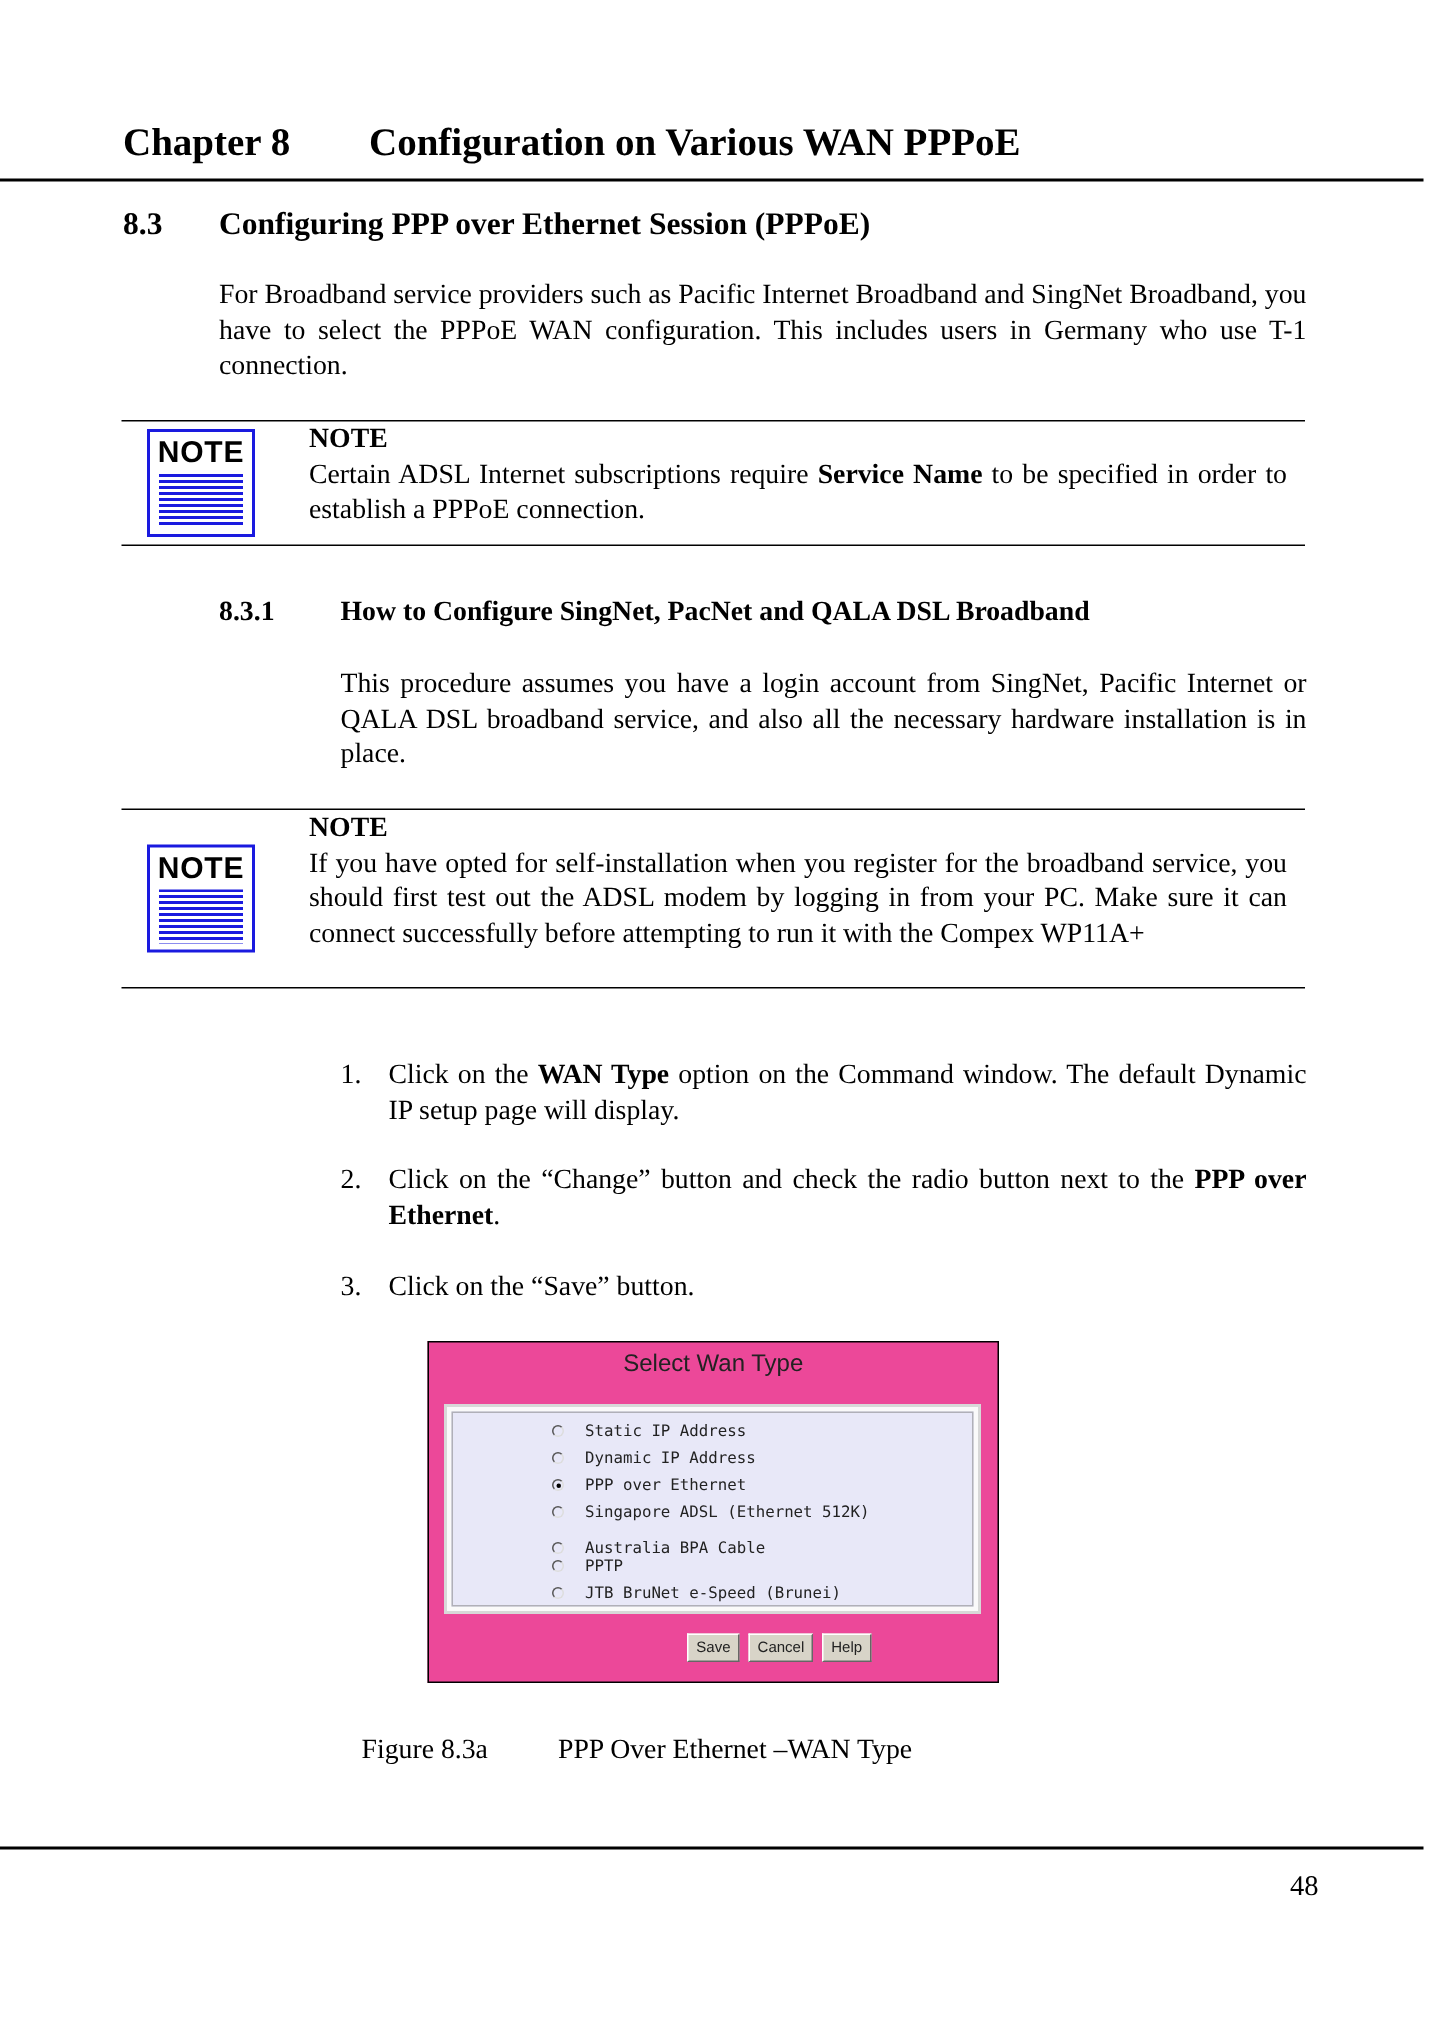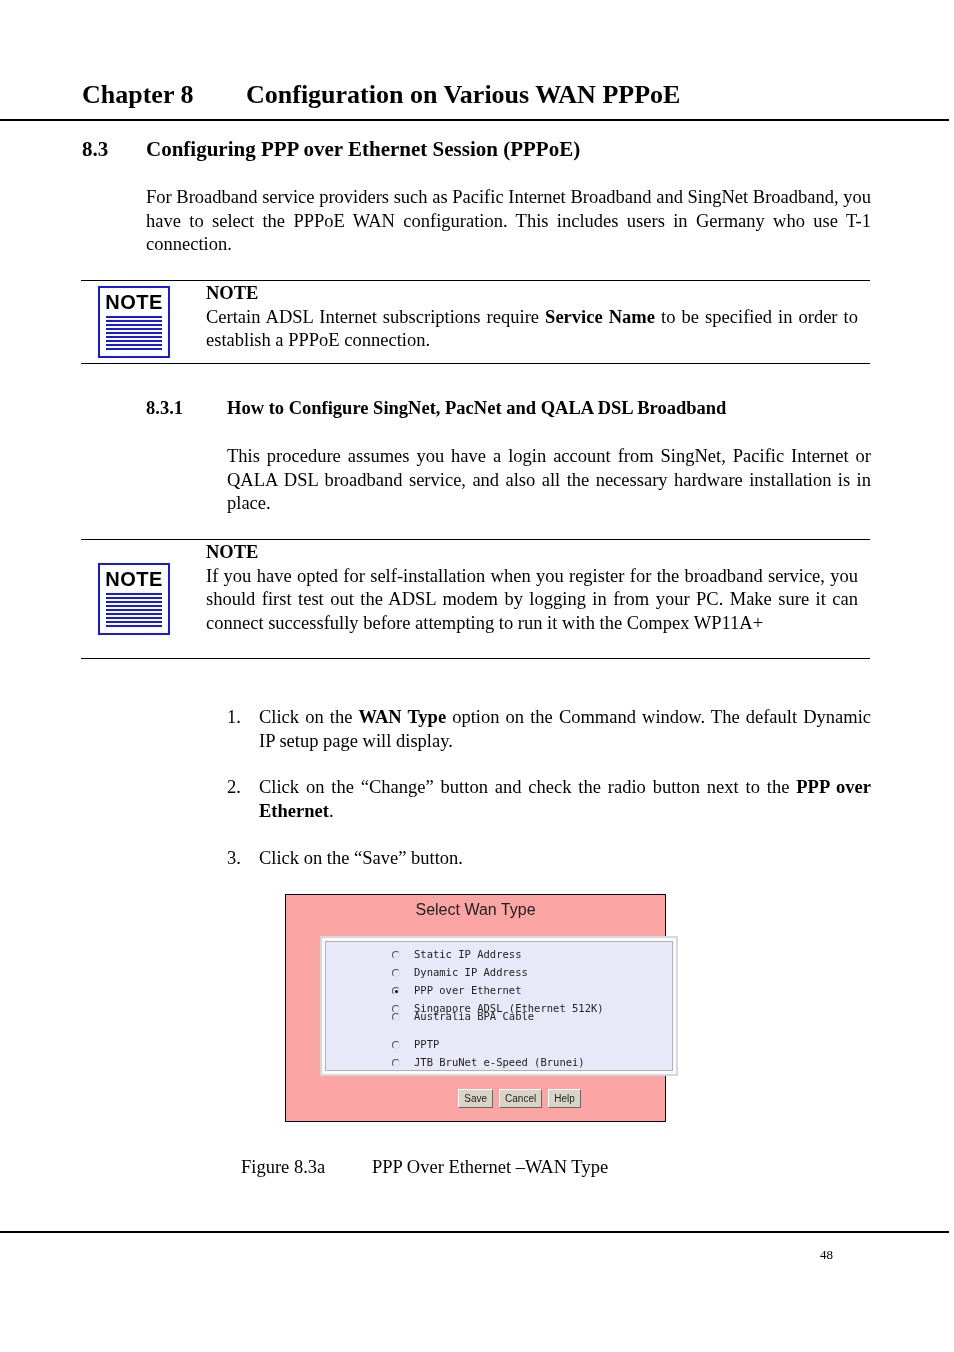--- a/index.html
+++ b/index.html
@@ -27,7 +27,7 @@
   .step { position:absolute; left:0; width:644px; font-size:18.5px; line-height:23.5px; text-align:justify; }
   .step .n { position:absolute; left:0; }
   .step .t { position:absolute; left:32px; width:612px; }
-  .figure { left:285px; top:894px; width:381px; height:228px; border:1px solid #000; background:#fca5a5; box-sizing:border-box; }
+  .figure { left:285px; top:894px; width:381px; height:228px; border:1px solid #000; background:#ec4899; box-sizing:border-box; }
   .fig-title { position:absolute; left:0; width:100%; top:6px; text-align:center; font-family:"Liberation Sans", sans-serif; font-size:16px; color:#222; }
   .fig-panel { position:absolute; left:10px; top:41px; width:358px; height:140px; border:2px solid #d8d8d8; background:#fafafa; box-sizing:border-box; padding:3px;margin-left:24px; }
   .fig-inner { width:100%; height:100%; border:1px solid #b0b0b8; background:#e8e8f8; box-sizing:border-box; position:relative; }

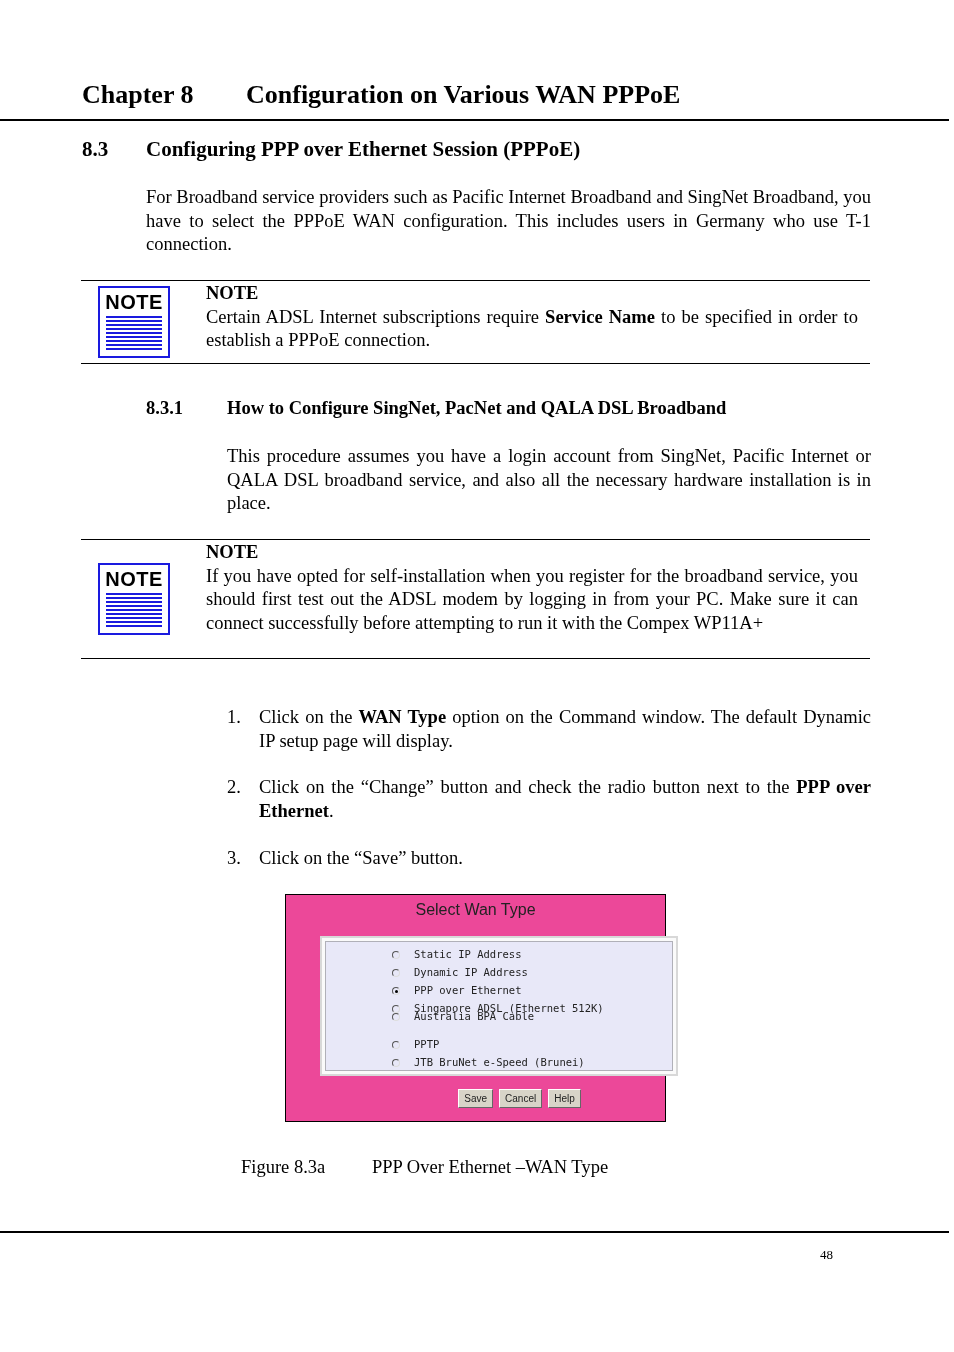--- a/index.html
+++ b/index.html
@@ -29,7 +29,7 @@
   .step .t { position:absolute; left:32px; width:612px; }
   .figure { left:285px; top:894px; width:381px; height:228px; border:1px solid #000; background:#ec4899; box-sizing:border-box; }
   .fig-title { position:absolute; left:0; width:100%; top:6px; text-align:center; font-family:"Liberation Sans", sans-serif; font-size:16px; color:#222; }
-  .fig-panel { position:absolute; left:10px; top:41px; width:358px; height:140px; border:2px solid #d8d8d8; background:#fafafa; box-sizing:border-box; padding:3px;margin-left:24px; }
+  .fig-panel { position:absolute; left:10px; top:41px; width:358px; height:140px; border:2px solid #d8d8d8; background:#fafafa; box-sizing:border-box; padding:3px; }
   .fig-inner { width:100%; height:100%; border:1px solid #b0b0b8; background:#e8e8f8; box-sizing:border-box; position:relative; }
   .opt { position:absolute; left:66px; font-family:"DejaVu Sans Mono", monospace; font-size:10.5px; color:#222; white-space:nowrap; }
   .radio { display:inline-block; width:8px; height:8px; border-radius:50%; border:1px solid #555; margin-right:14px; vertical-align:middle; position:relative; box-sizing:border-box; border-right-color:#ddd; border-bottom-color:#ddd; }

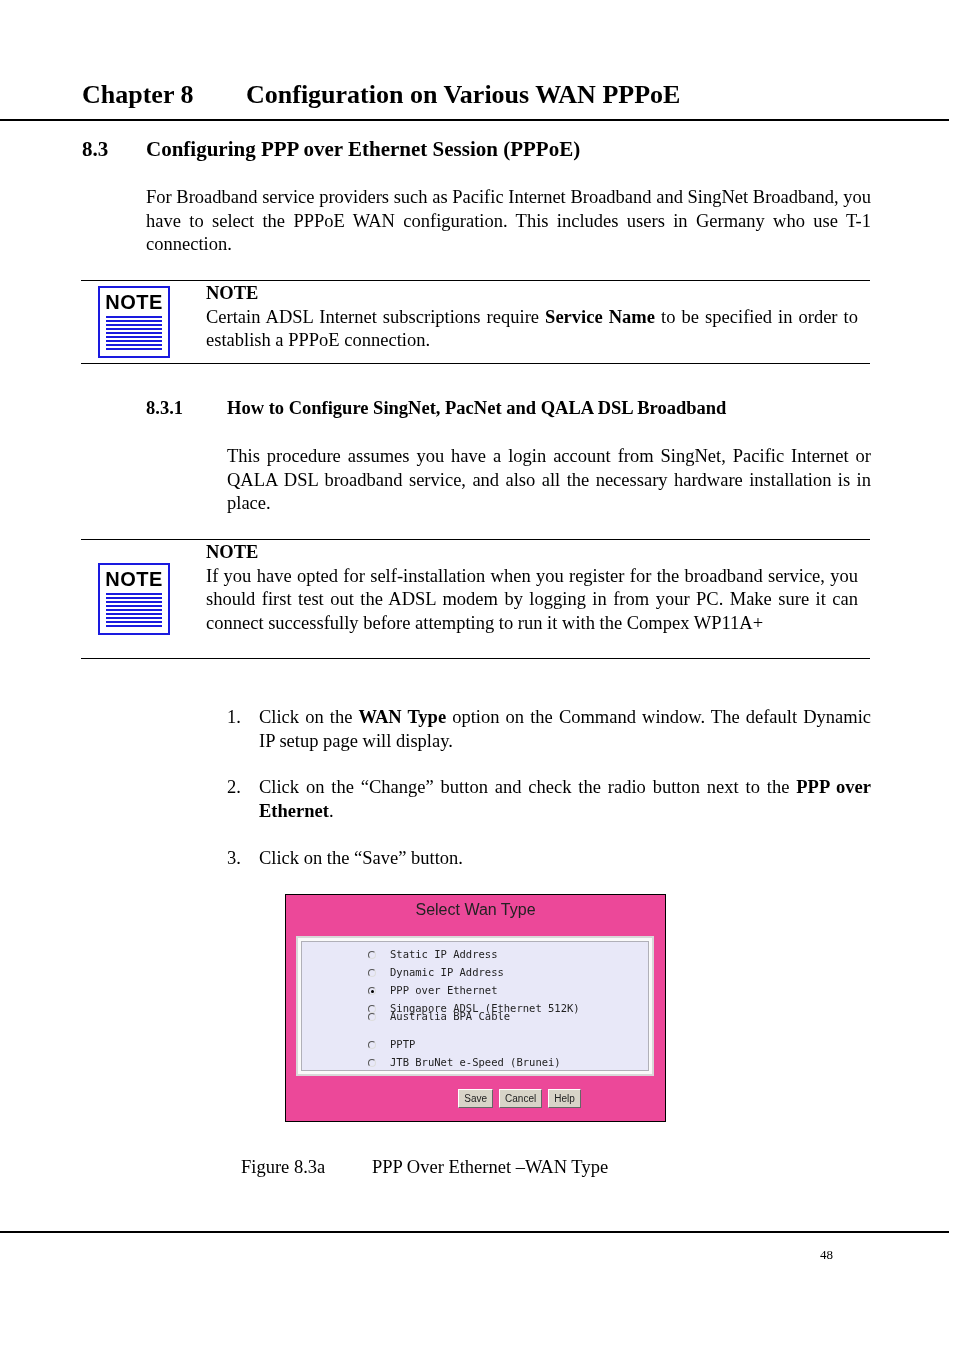--- a/index.html
+++ b/index.html
@@ -104,7 +104,7 @@
       <div class="opt" style="top:24px;"><span class="radio"></span><span>Dynamic IP Address</span></div>
       <div class="opt" style="top:42px;"><span class="radio on"></span><span>PPP over Ethernet</span></div>
       <div class="opt" style="top:60px;"><span class="radio"></span><span>Singapore ADSL (Ethernet 512K)</span></div>
-      <div class="opt" style="top:68px;"><span class="radio"></span><span>Australia BPA Cable</span></div>
+      <div class="opt" style="top:84px;"><span class="radio"></span><span>Australia BPA Cable</span></div>
       <div class="opt" style="top:96px;"><span class="radio"></span><span>PPTP</span></div>
       <div class="opt" style="top:114px;"><span class="radio"></span><span>JTB BruNet e-Speed (Brunei)</span></div>
     </div>

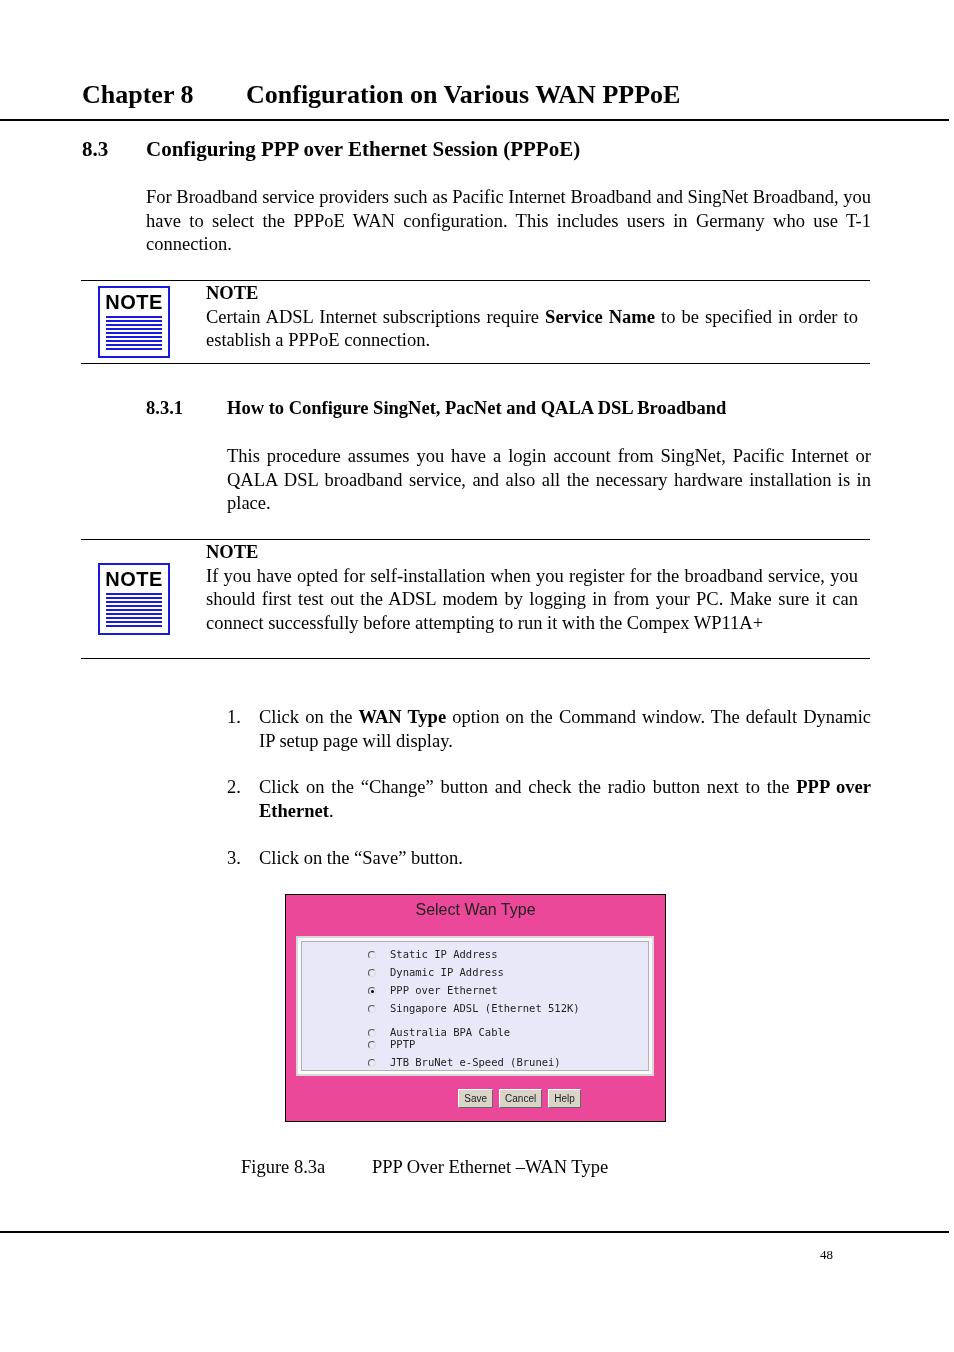--- a/index.html
+++ b/index.html
@@ -39,7 +39,7 @@
   .caption { left:241px; top:1157px; font-size:18.5px; font-weight:normal; white-space:nowrap; }
   .caption .num { display:inline-block; width:131px; }
   .rule-bottom { left:0; top:1231px; width:949px; height:2px; background:#000; }
-  .pagenum { left:820px; top:1247px; font-size:13px; }
+  .pagenum { left:860px; top:1247px; font-size:19px; }
 </style>
 </head>
 <body>

